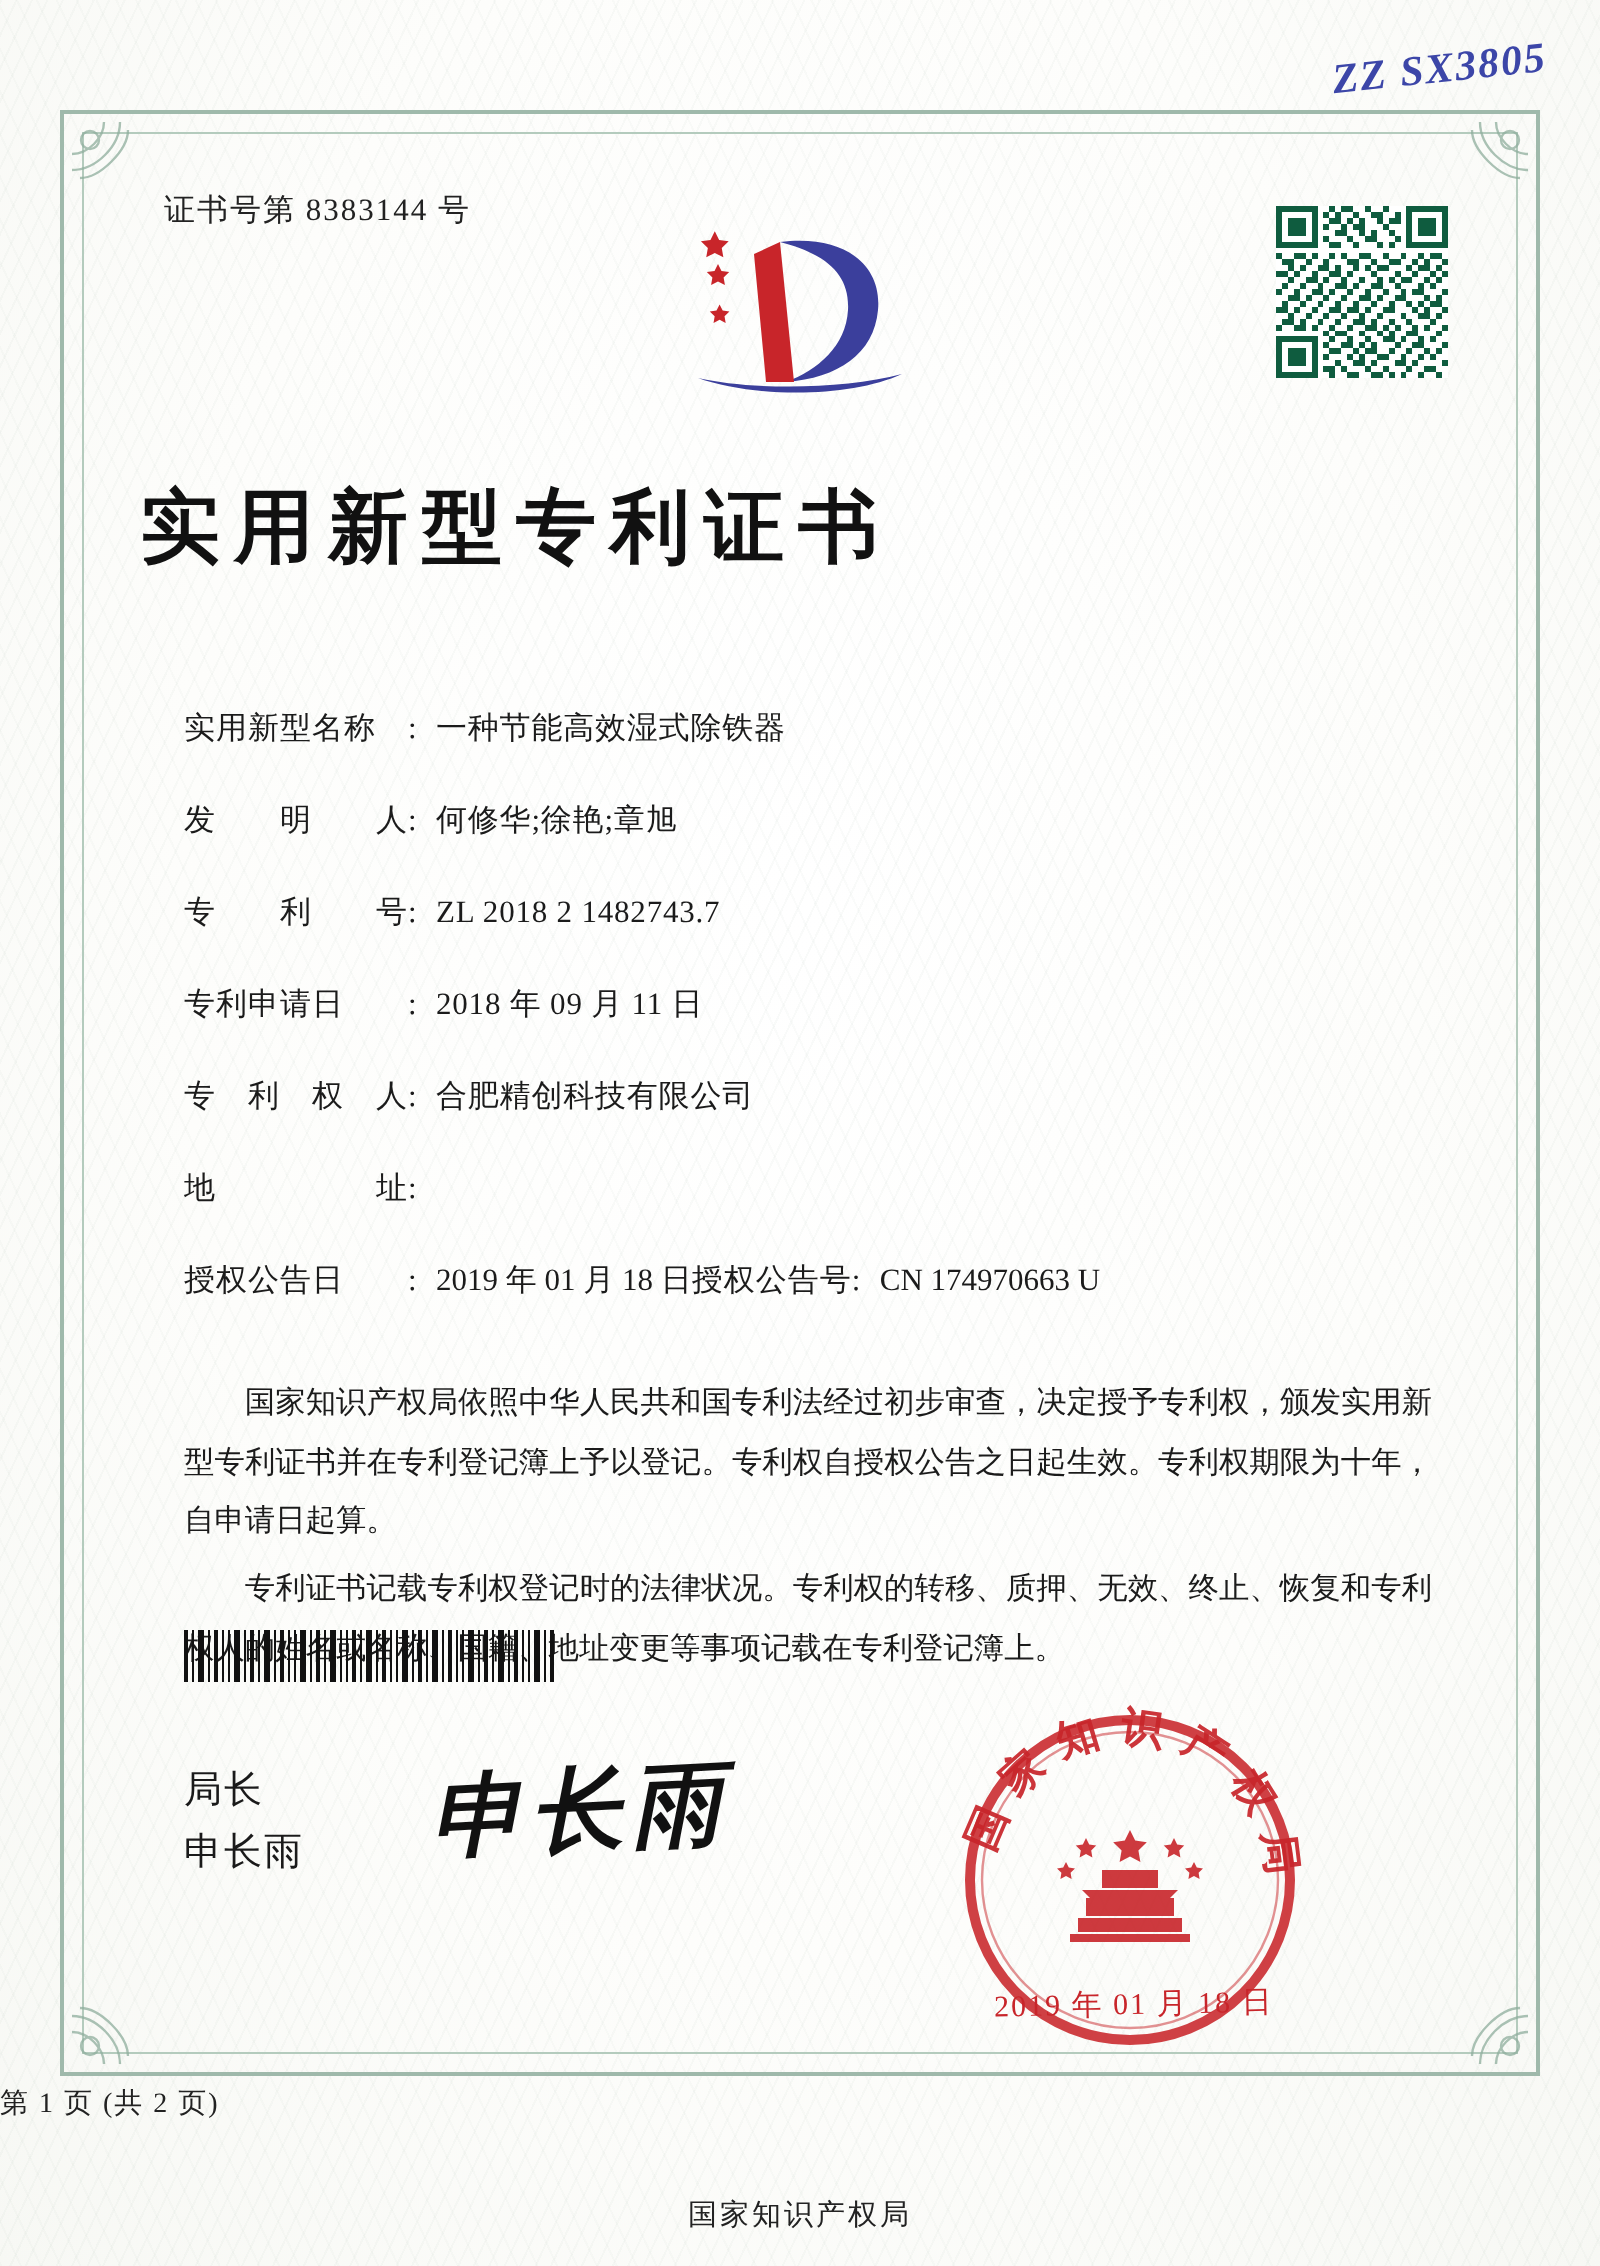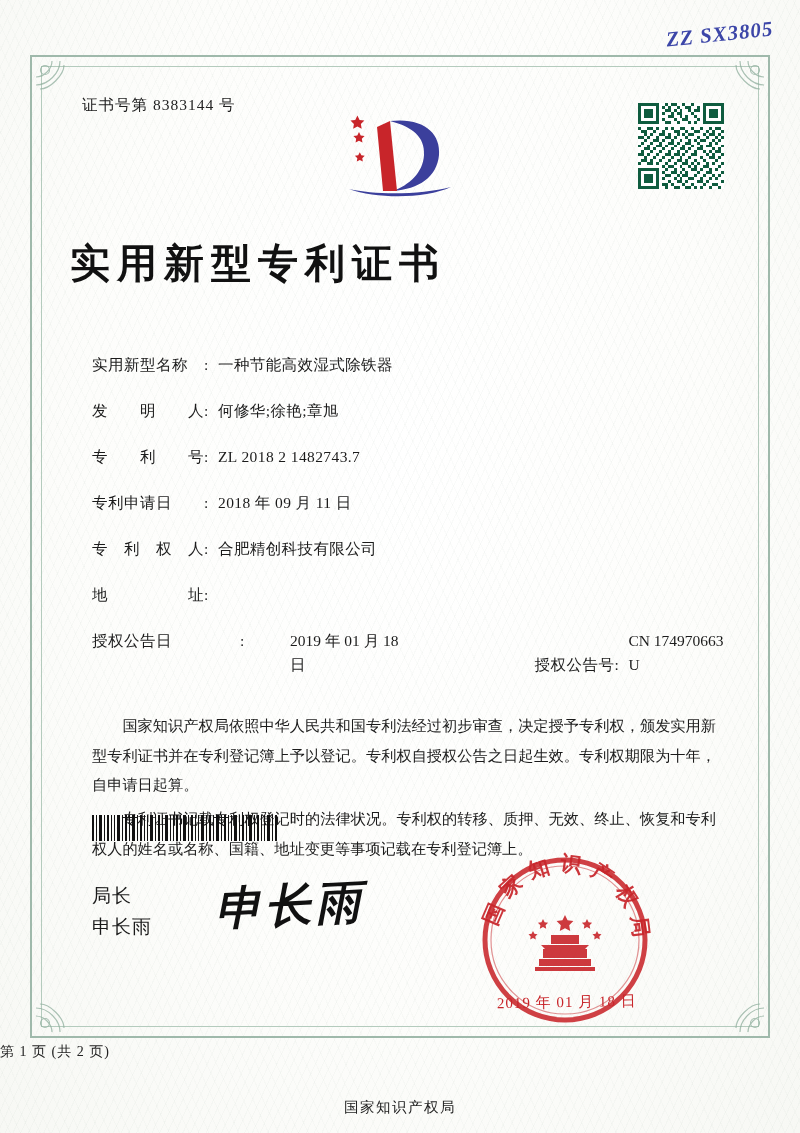--- a/index.html
+++ b/index.html
@@ -152,7 +152,7 @@
     margin-left: 0;
   }
 
-  .inline-row { display: flex; align-items: flex-start; gap: 36px; }
+  .inline-row { display: flex; align-items: flex-start; }
   .inline-row .grp2 { margin-left: 86px; display: flex; align-items: flex-end; }
   .grp2 .field-label { width: auto; flex: 0 0 auto; }
 

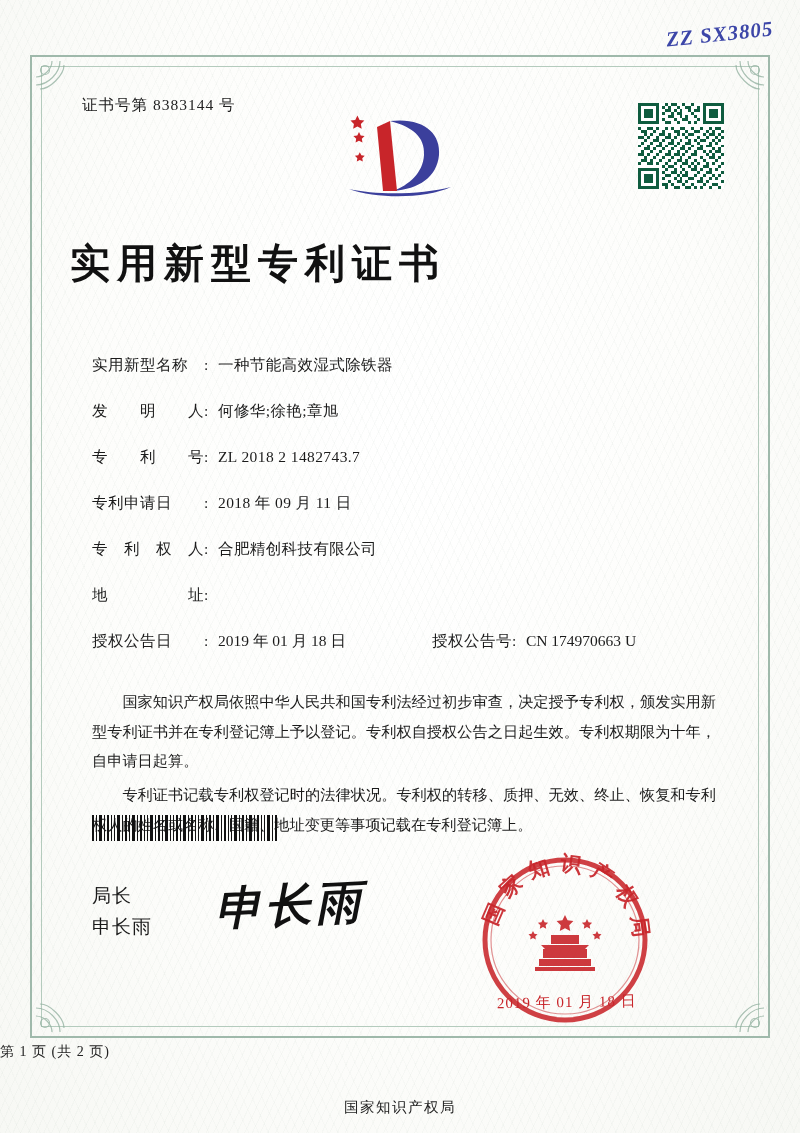--- a/index.html
+++ b/index.html
@@ -153,7 +153,7 @@
   }
 
   .inline-row { display: flex; align-items: flex-start; }
-  .inline-row .grp2 { margin-left: 86px; display: flex; align-items: flex-end; }
+  .inline-row .grp2 { display: flex; align-items: flex-end; }
   .grp2 .field-label { width: auto; flex: 0 0 auto; }
 
   .paragraphs {

